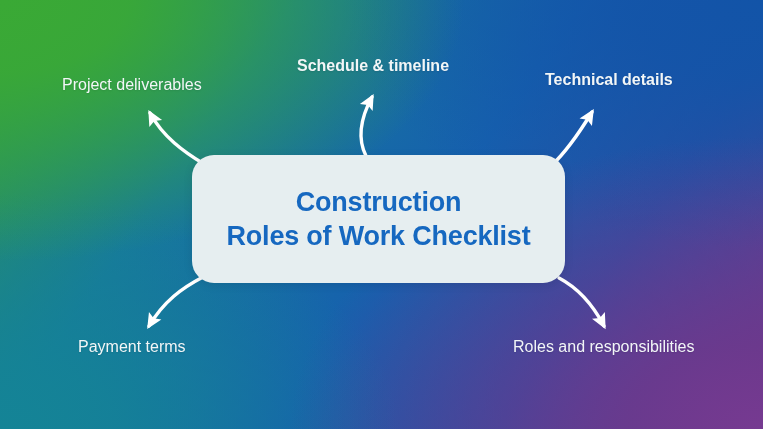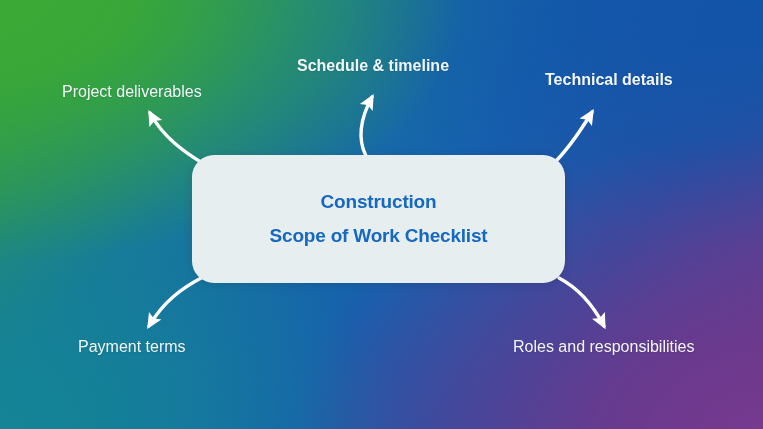--- a/index.html
+++ b/index.html
@@ -59,7 +59,7 @@
     z-index: 3;
     text-shadow: 0 1px 2px rgba(0,0,0,0.10);
   }
-  .lbl-project      { left: 62px;  top: 75px; margin-top: 7px; }
+  .lbl-project      { left: 62px;  top: 75px; }
   .lbl-schedule     { left: 297px; top: 56px; font-weight: bold; }
   .lbl-technical    { left: 545px; top: 70px; font-weight: bold; }
   .lbl-payment      { left: 78px;  top: 337px; }

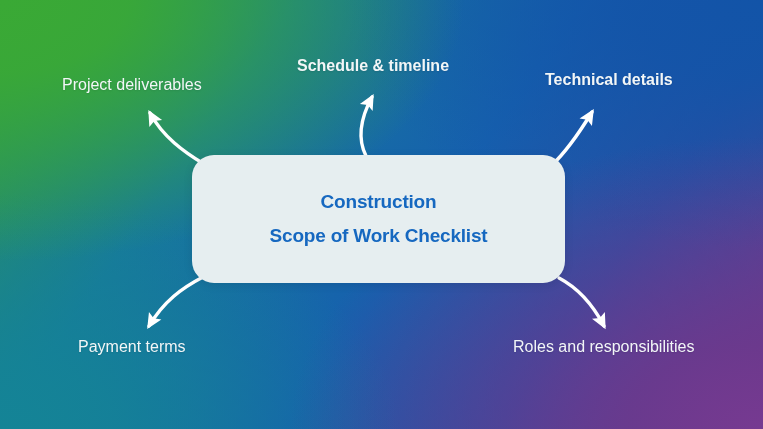--- a/index.html
+++ b/index.html
@@ -42,7 +42,7 @@
   .card-title-line {
     color: #1668c0;
     font-weight: bold;
-    font-size: 19px;
+    font-size: 27px;
     line-height: 34px;
     letter-spacing: -0.2px;
     text-align: center;

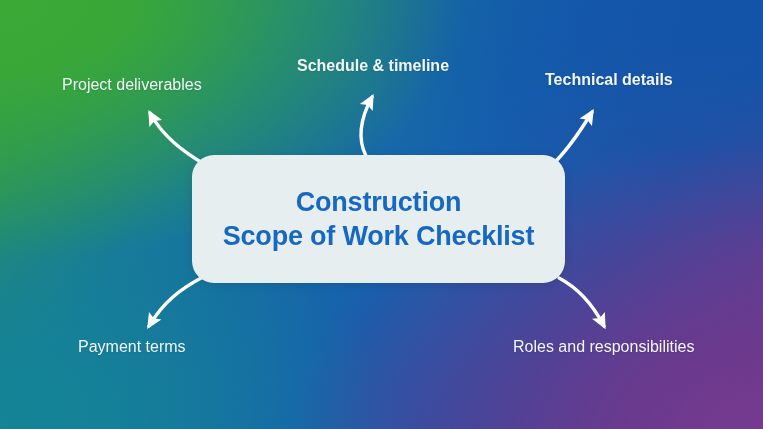--- a/index.html
+++ b/index.html
@@ -100,7 +100,7 @@
 
   <div class="center-card">
     <div class="card-title-line">Construction</div>
-    <div class="card-title-line">Scope of Work Checklist</div>
+    <div class="card-title-line">Roles of Work Checklist</div>
   </div>
 
   <div class="node-label lbl-project">Project deliverables</div>

